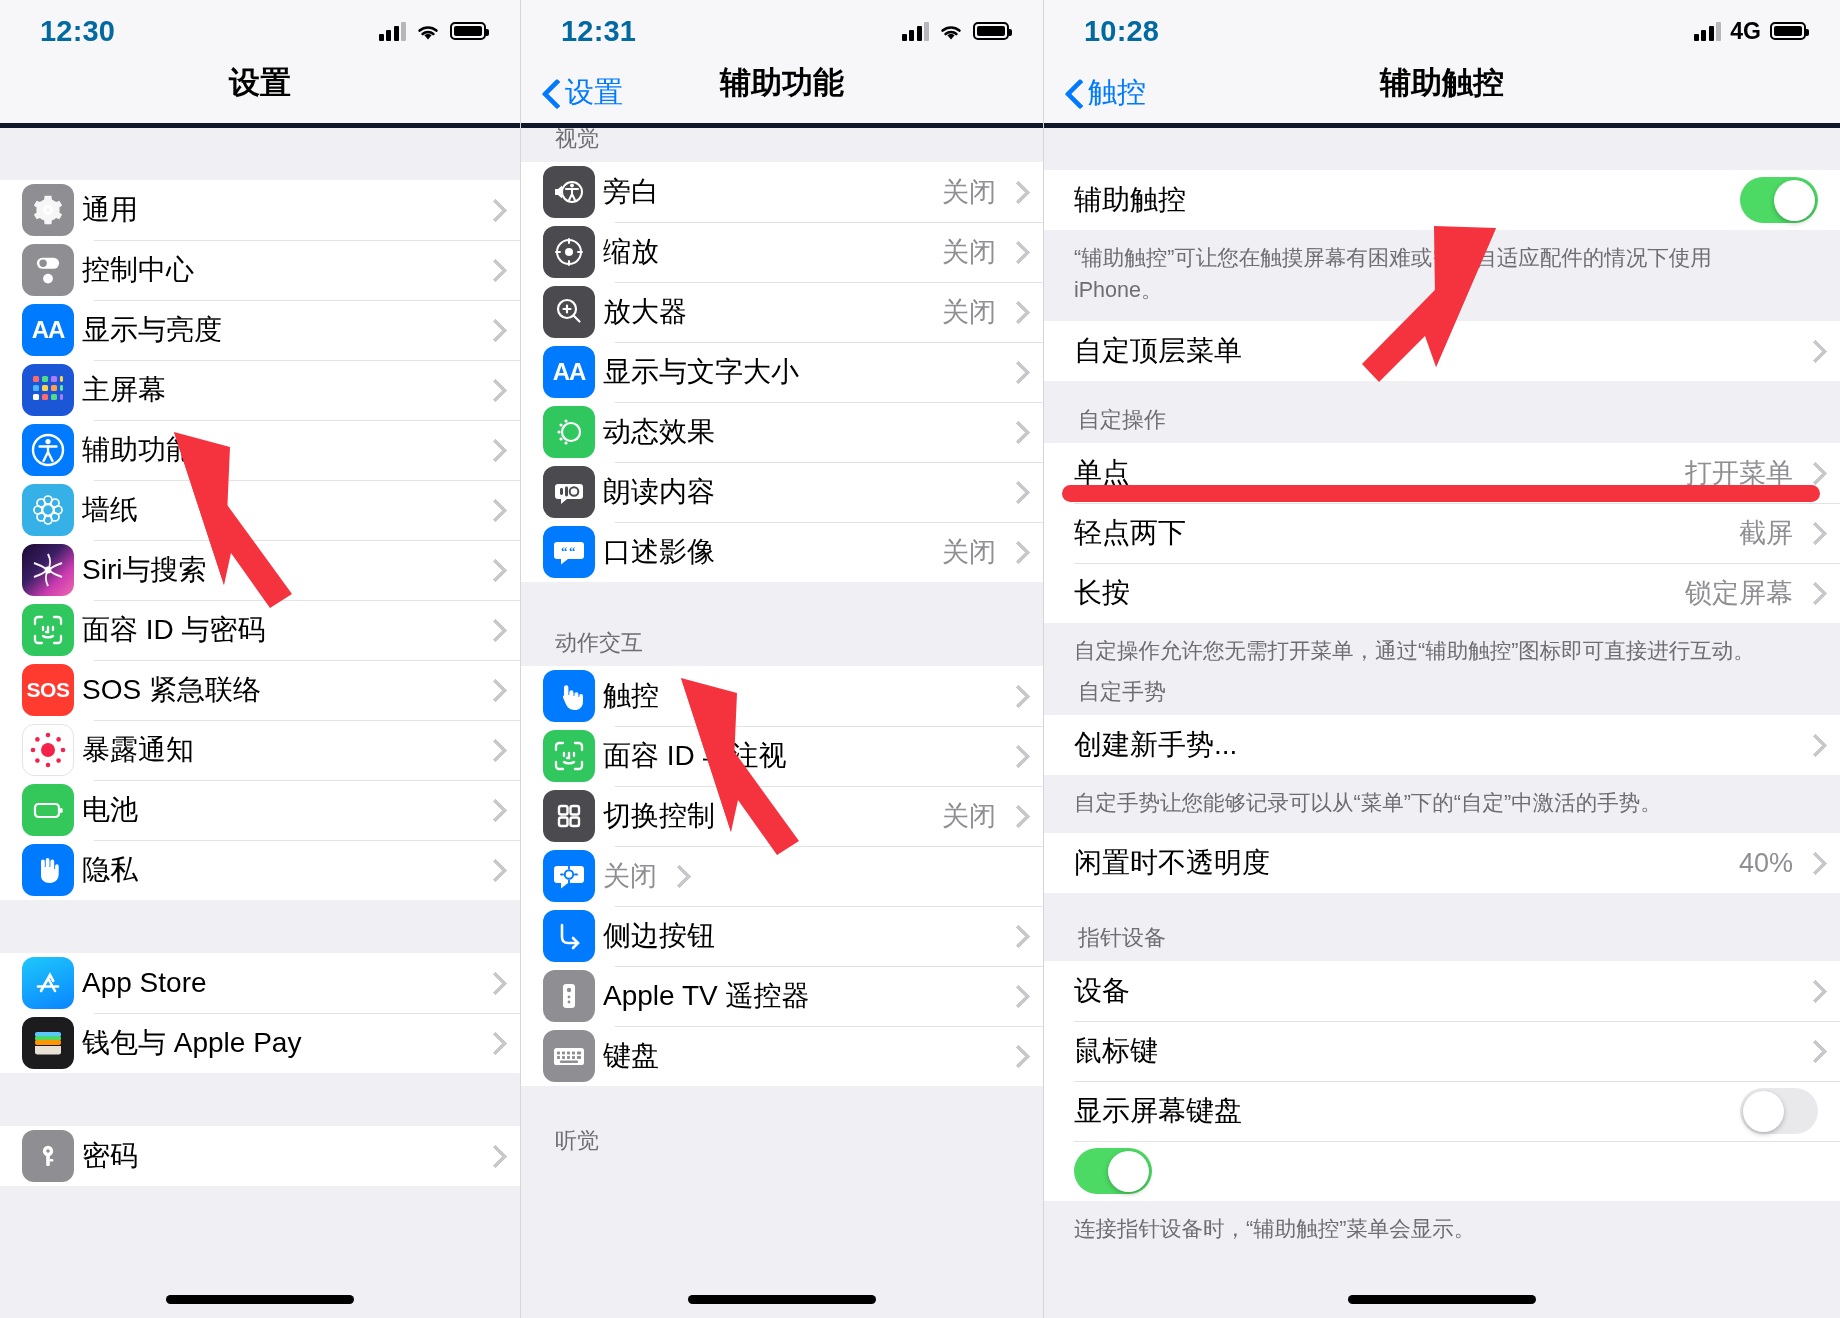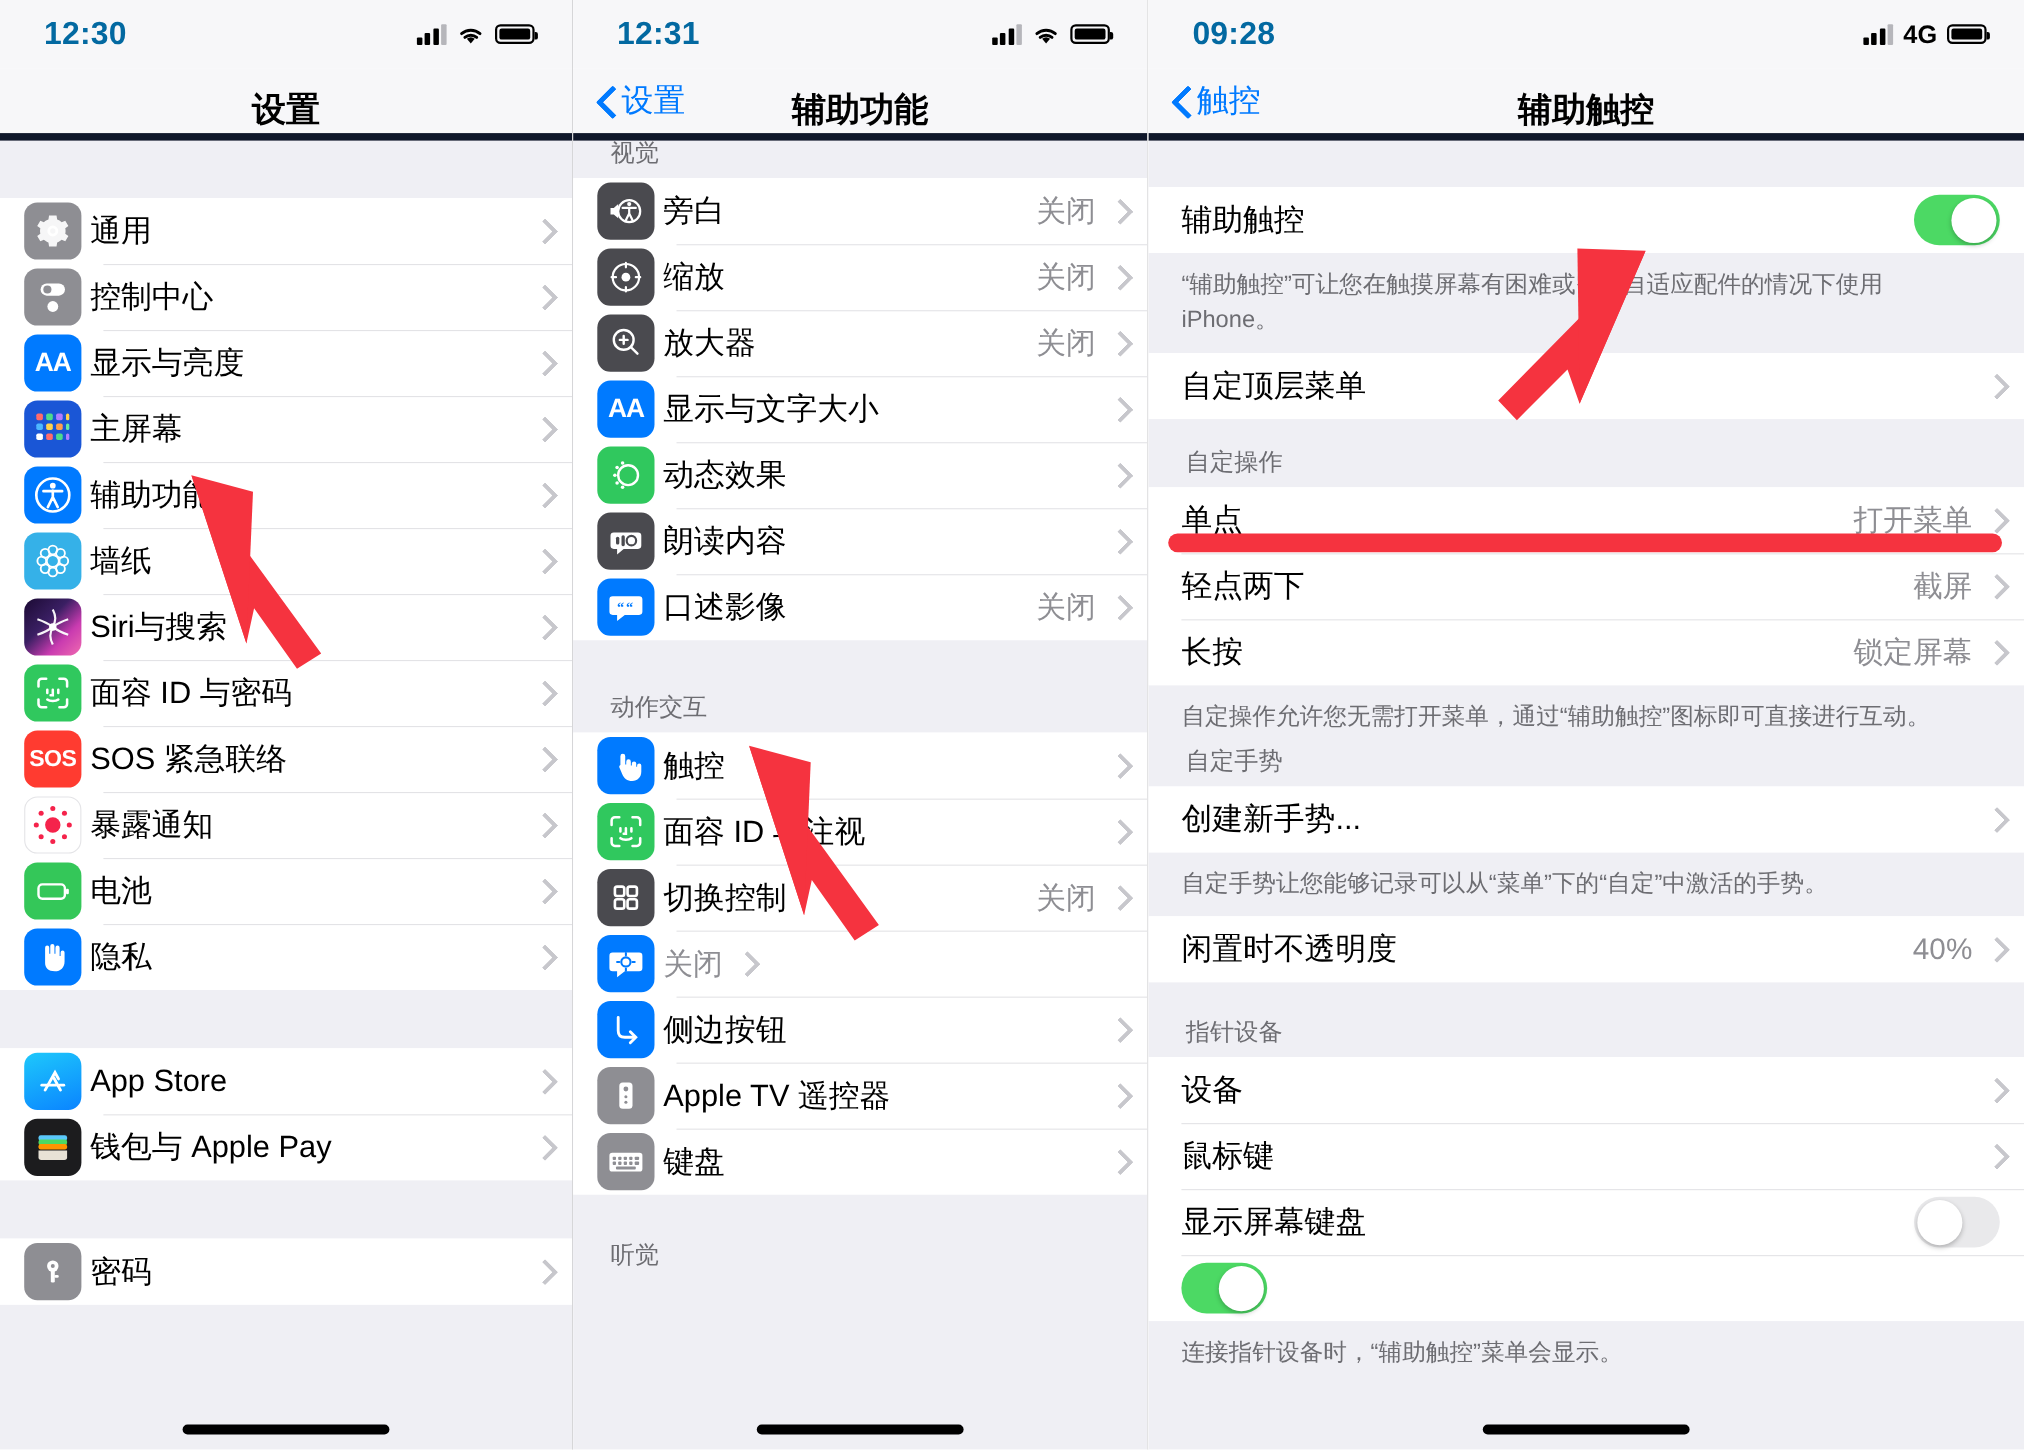--- a/index.html
+++ b/index.html
@@ -595,7 +595,7 @@
 
   <div class="phone p3">
     <div class="statusbar">
-      <div class="sb-time">09:28</div>
+      <div class="sb-time">10:28</div>
       <div class="sb-right">
         <div class="bars">
             <i></i>

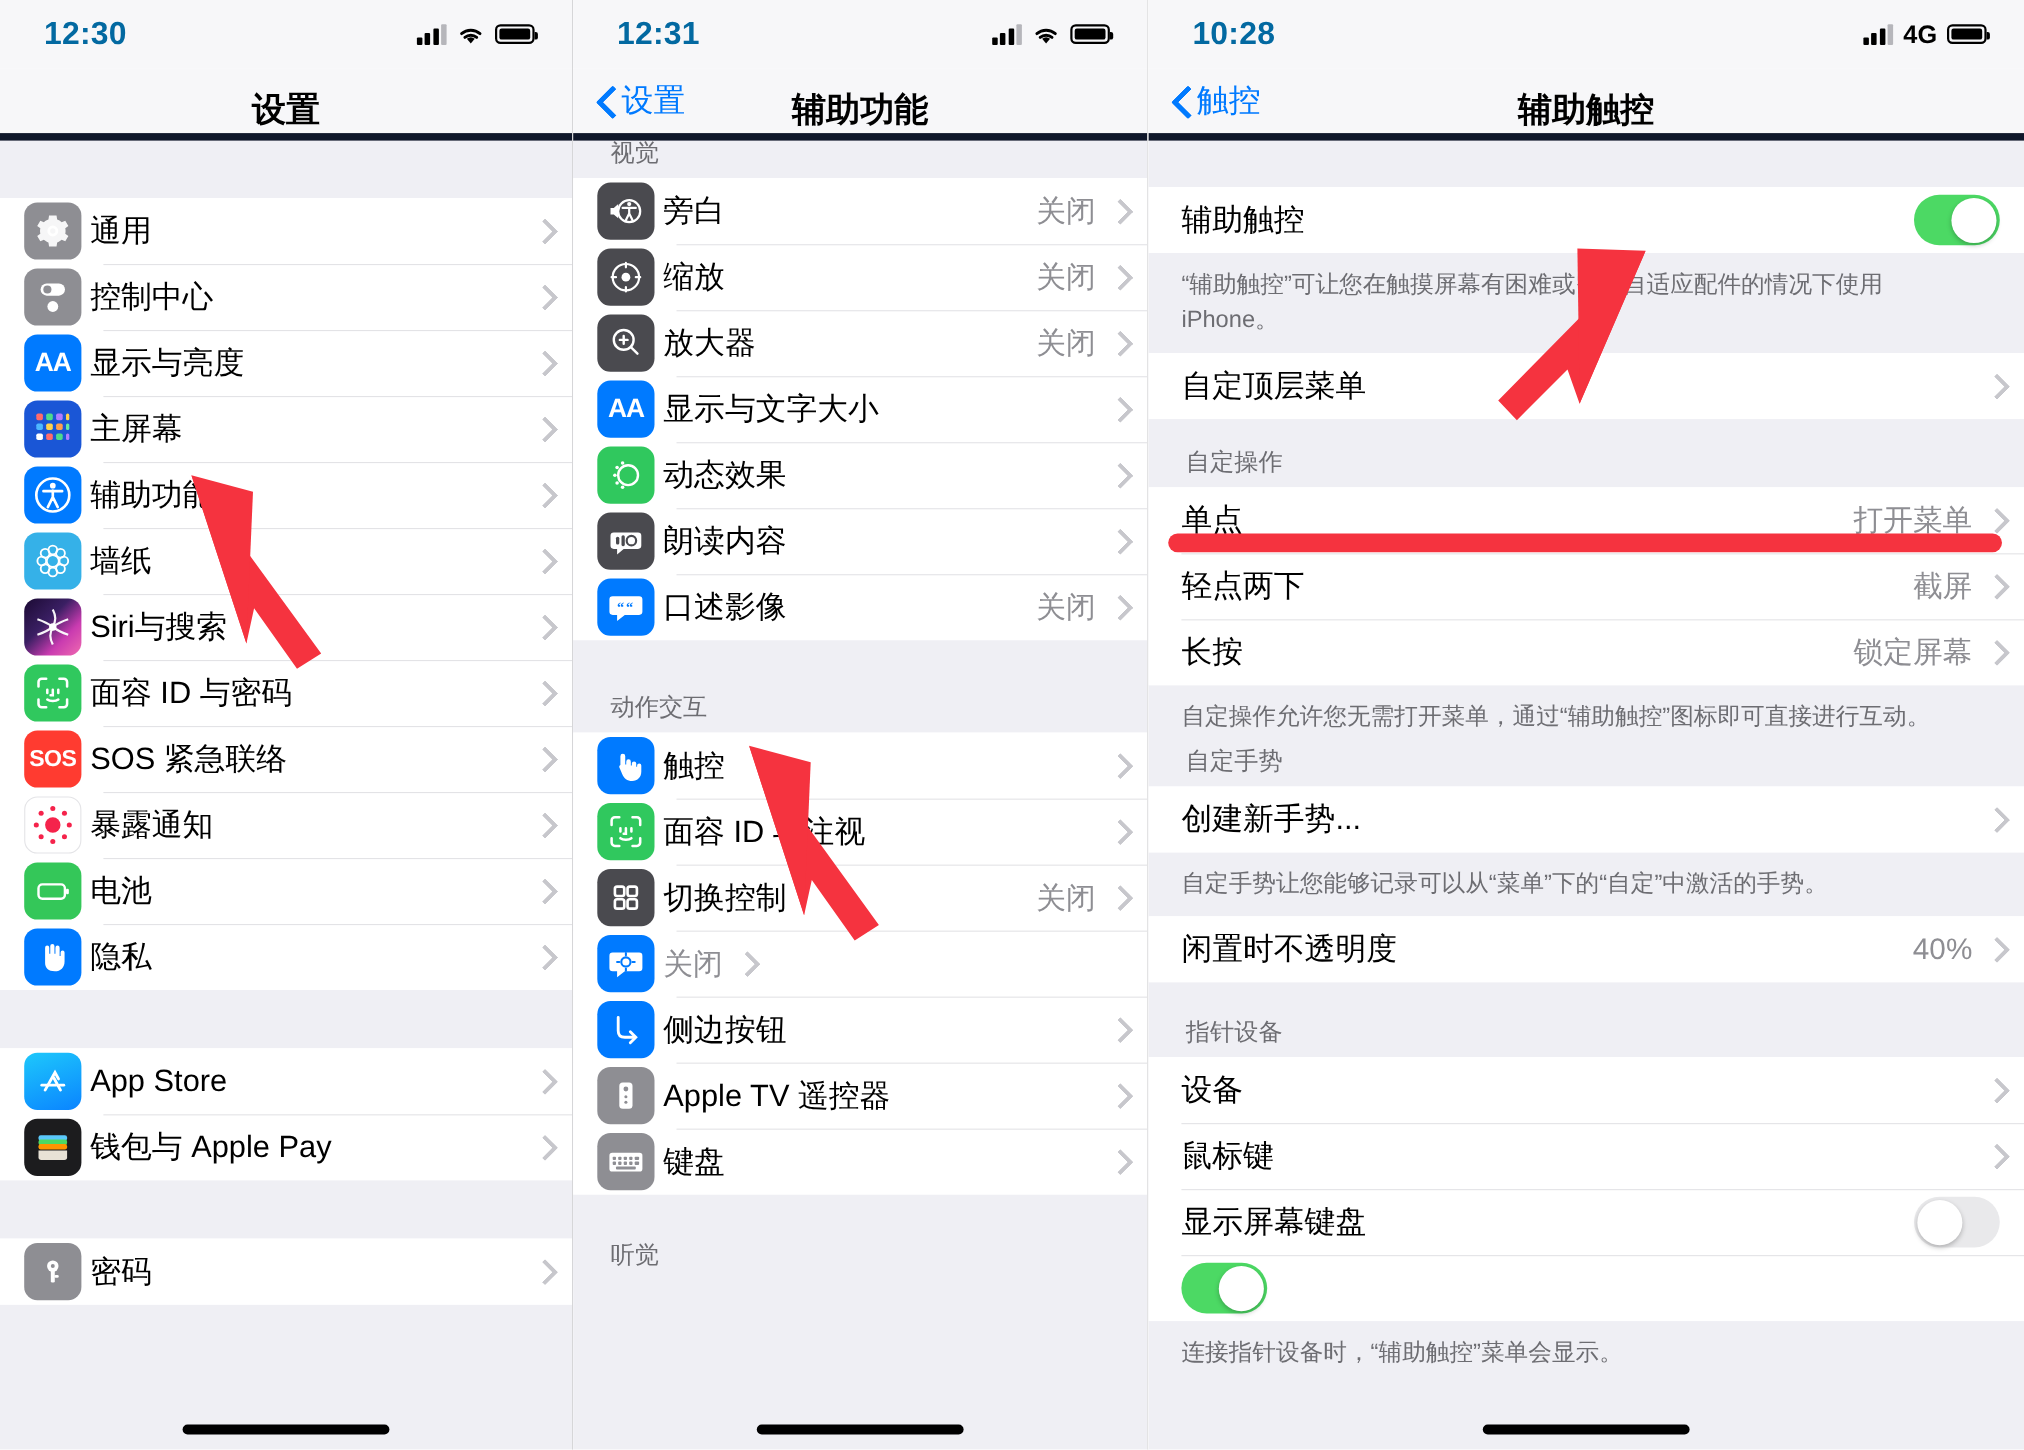--- a/index.html
+++ b/index.html
@@ -29,8 +29,8 @@
   .batt i { position:absolute; left:2px; top:2px; bottom:2px; right:2px; background:#000; border-radius:2px; display:block; }
 
   
-  .navbar { height:66px; background:#f7f7f9; position:relative; display:flex; align-items:flex-end;
-    justify-content:center; border-bottom:7px solid #0f172a; }
+  .navbar { height:66px; background:#f7f7f9; position:relative; display:flex; align-items:flex-start;
+    justify-content:center; border-bottom:5px solid #0f172a; }
   .nav-title { font-size:31px; font-weight:700; color:#000; }
   .nav-back { position:absolute; left:22px; top:50%; transform:translateY(-50%);
     display:flex; align-items:center; gap:7px; color:#007aff; font-size:29px; }

